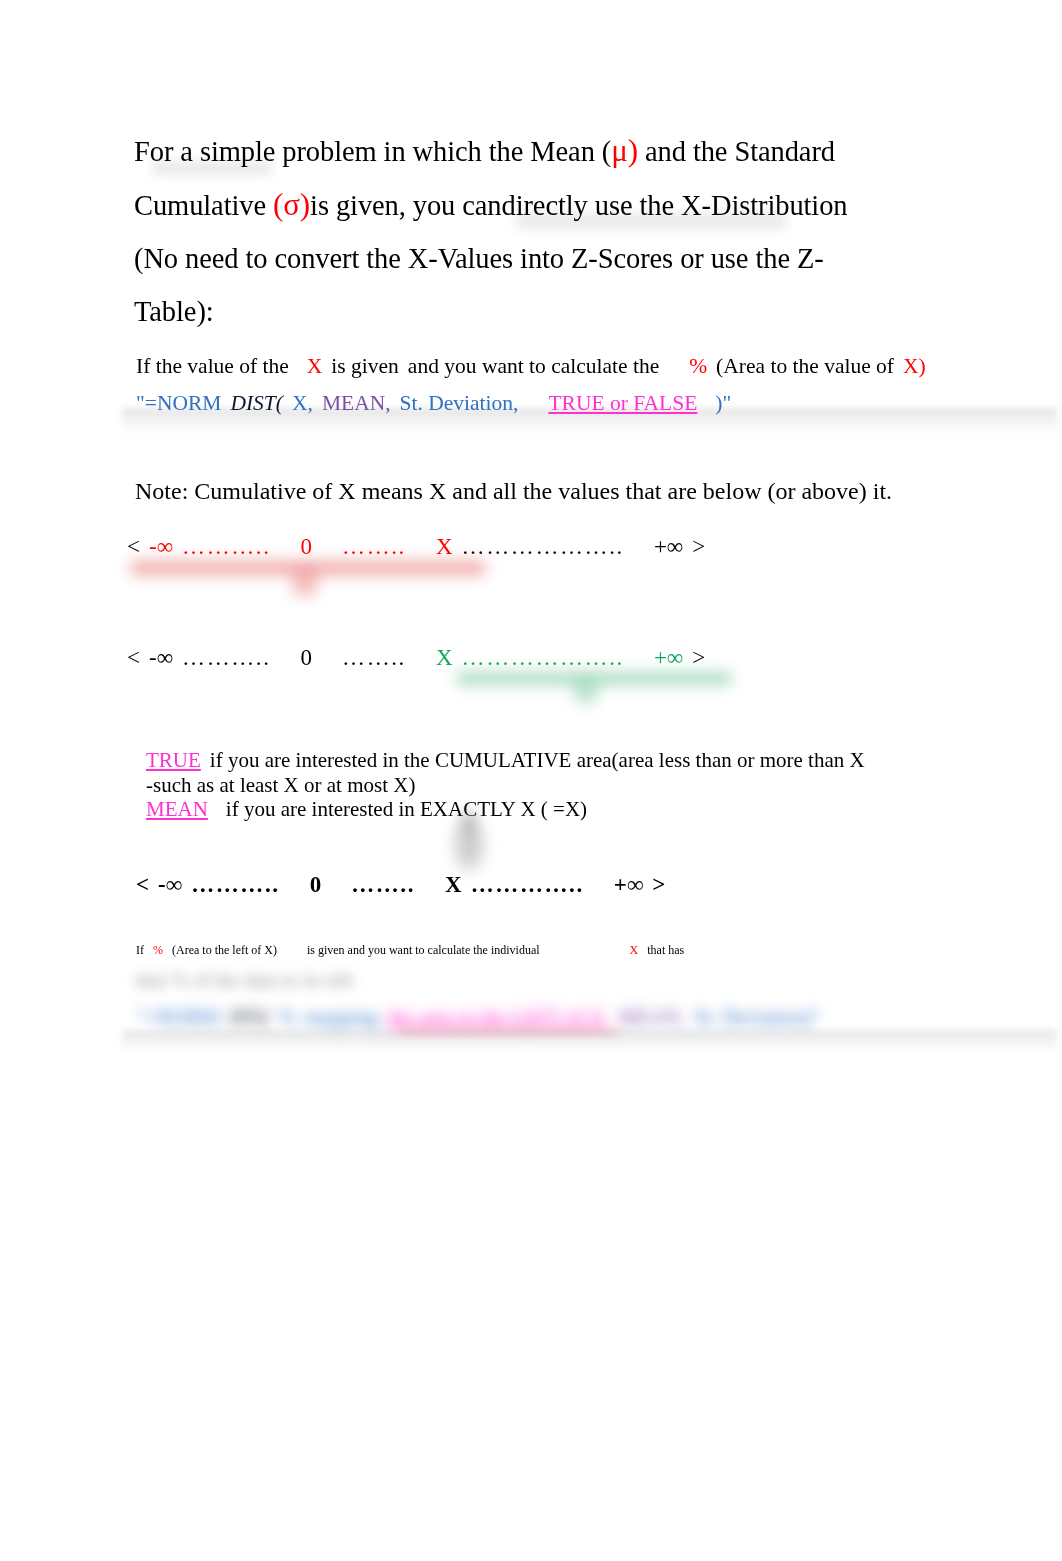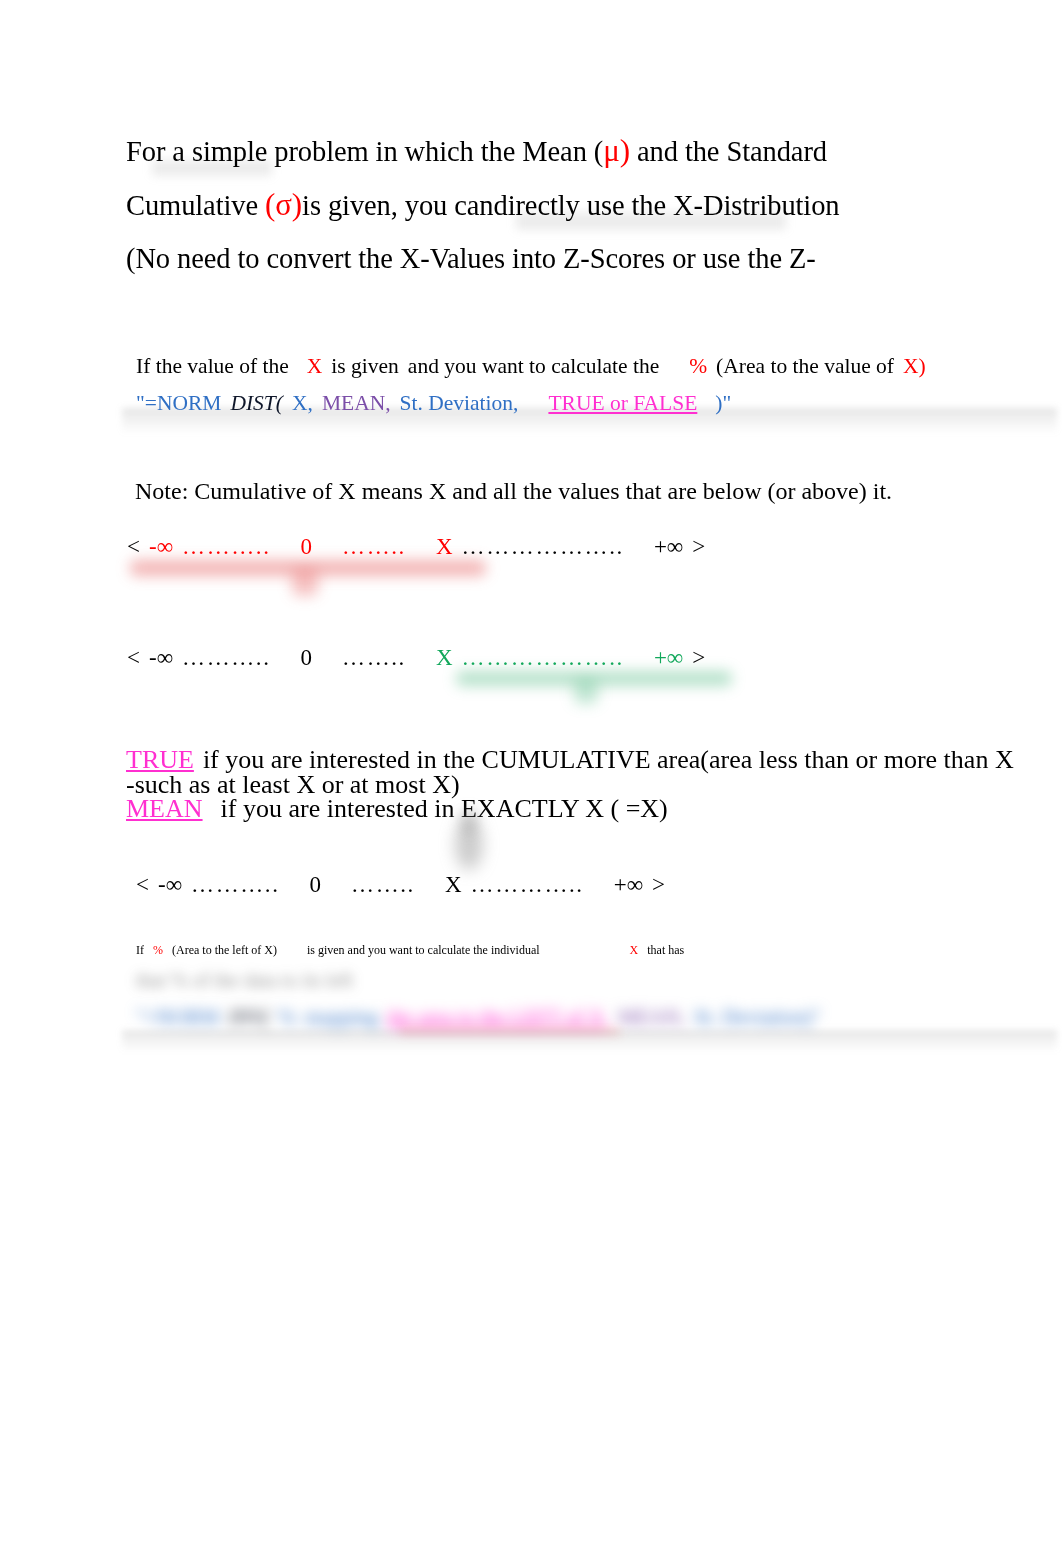--- a/index.html
+++ b/index.html
@@ -32,7 +32,7 @@
     line-height: 53px;
     letter-spacing: -0.1px;
   }
-  .heading .ln { display: block; white-space: nowrap; }
+  .heading .ln { display: block; white-space: nowrap; margin-left: 8px; }
   .red { color: #ff0000; }
   .bigsym { font-size: 31px; }
 

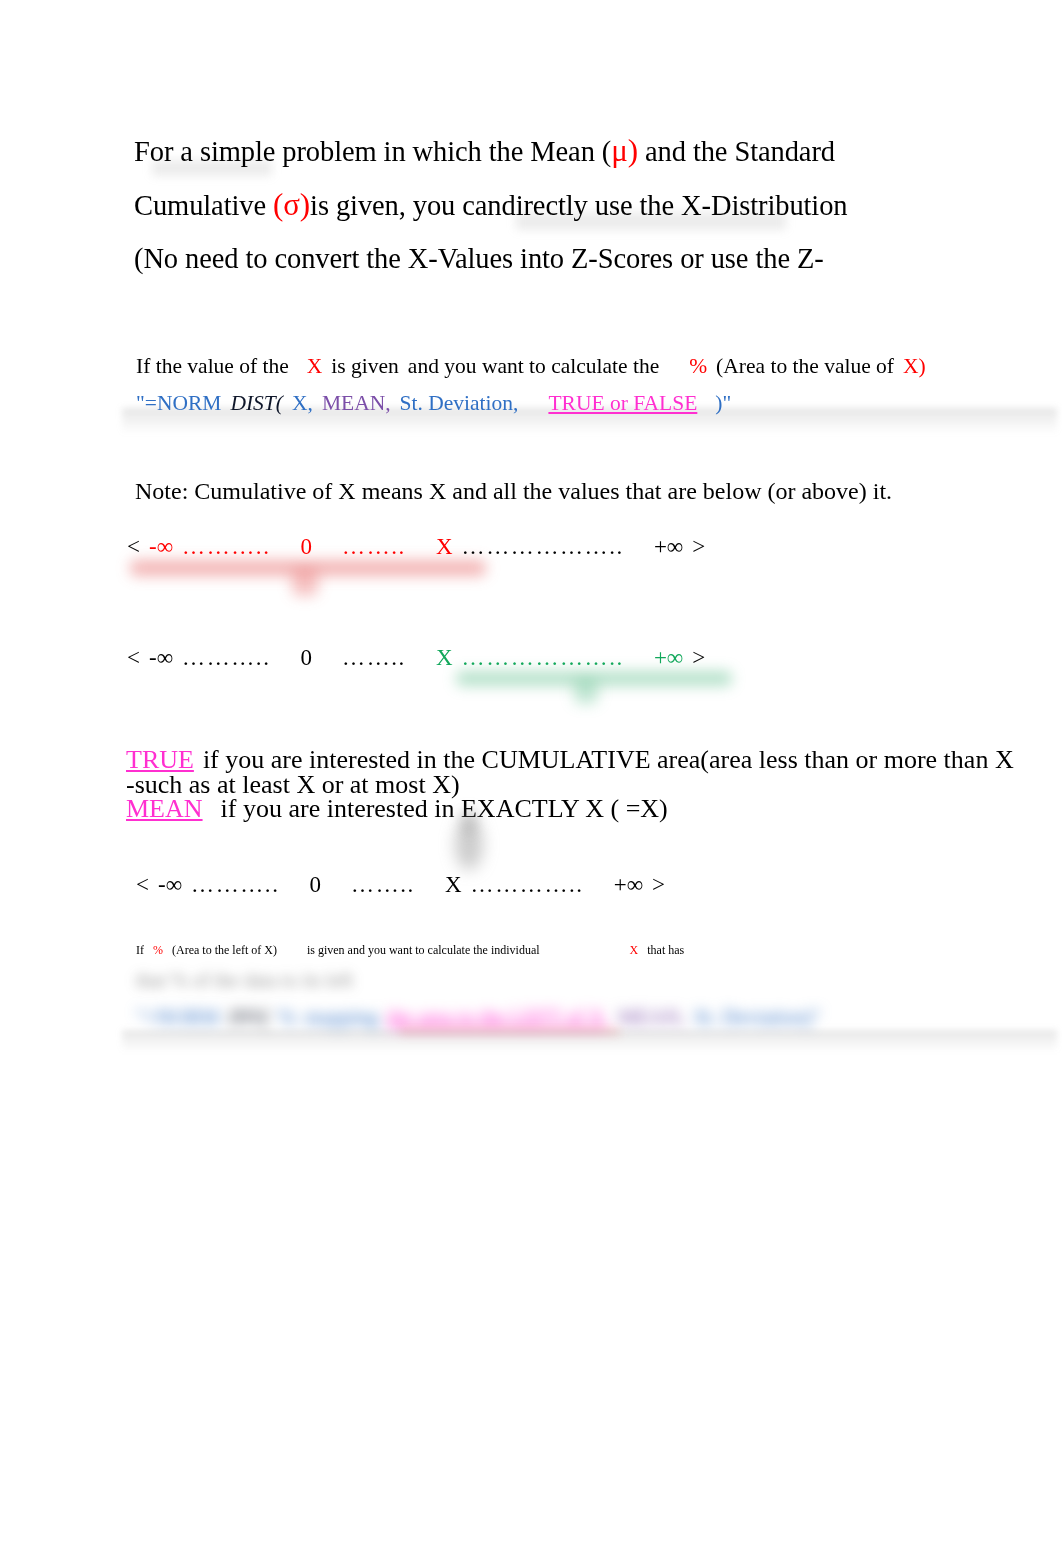--- a/index.html
+++ b/index.html
@@ -204,6 +204,7 @@
     <span class="ln"><span>For a simple problem in which the Mean (</span><span class="red bigsym">μ)</span><span> and the Standard</span></span>
     <span class="ln"><span>Cumulative </span><span class="red bigsym">(σ)</span><span>is given, you can</span><span>directly use the X-Distribution</span></span>
     <span class="ln">(No need to convert the X-Values into Z-Scores or use the Z-</span>
+    <span class="ln">Table):</span>
   </div>
 
   <div class="panel-shadow"></div>

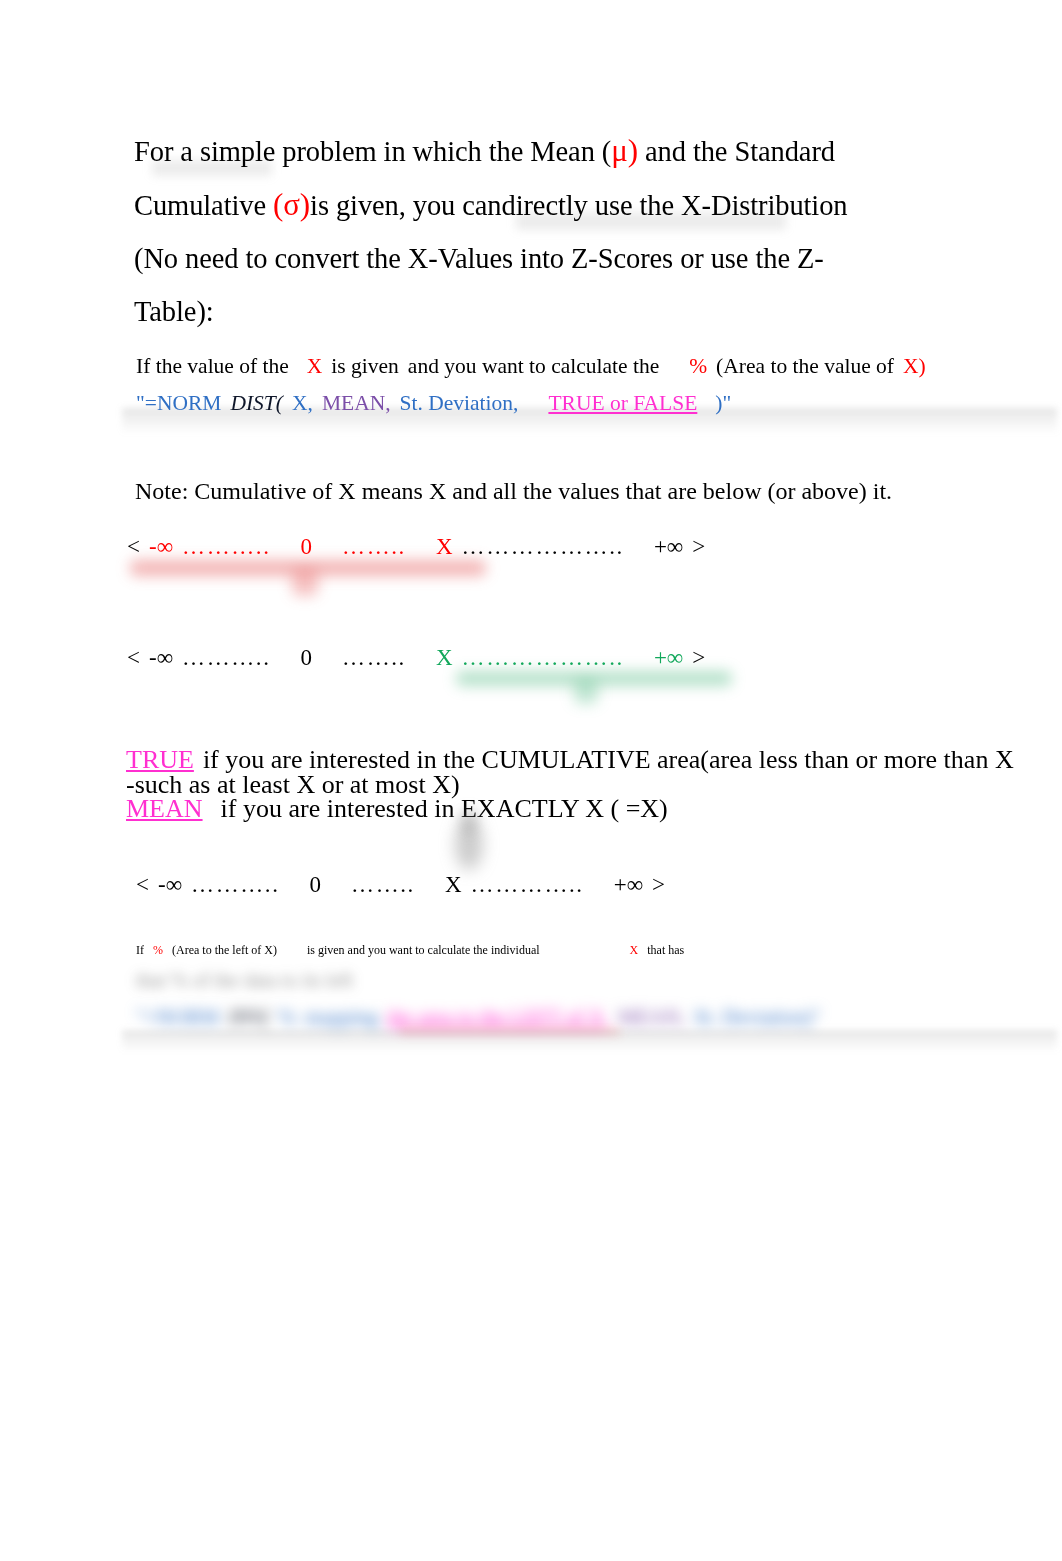--- a/index.html
+++ b/index.html
@@ -127,9 +127,9 @@
   
   .tf-block {
     position: absolute;
-    left: 126px;
+    left: 146px;
     top: 748px;
-    font-size: 26px;
+    font-size: 21px;
     line-height: 24.5px;
   }
   .tf-block .ln { display: block; white-space: nowrap; }

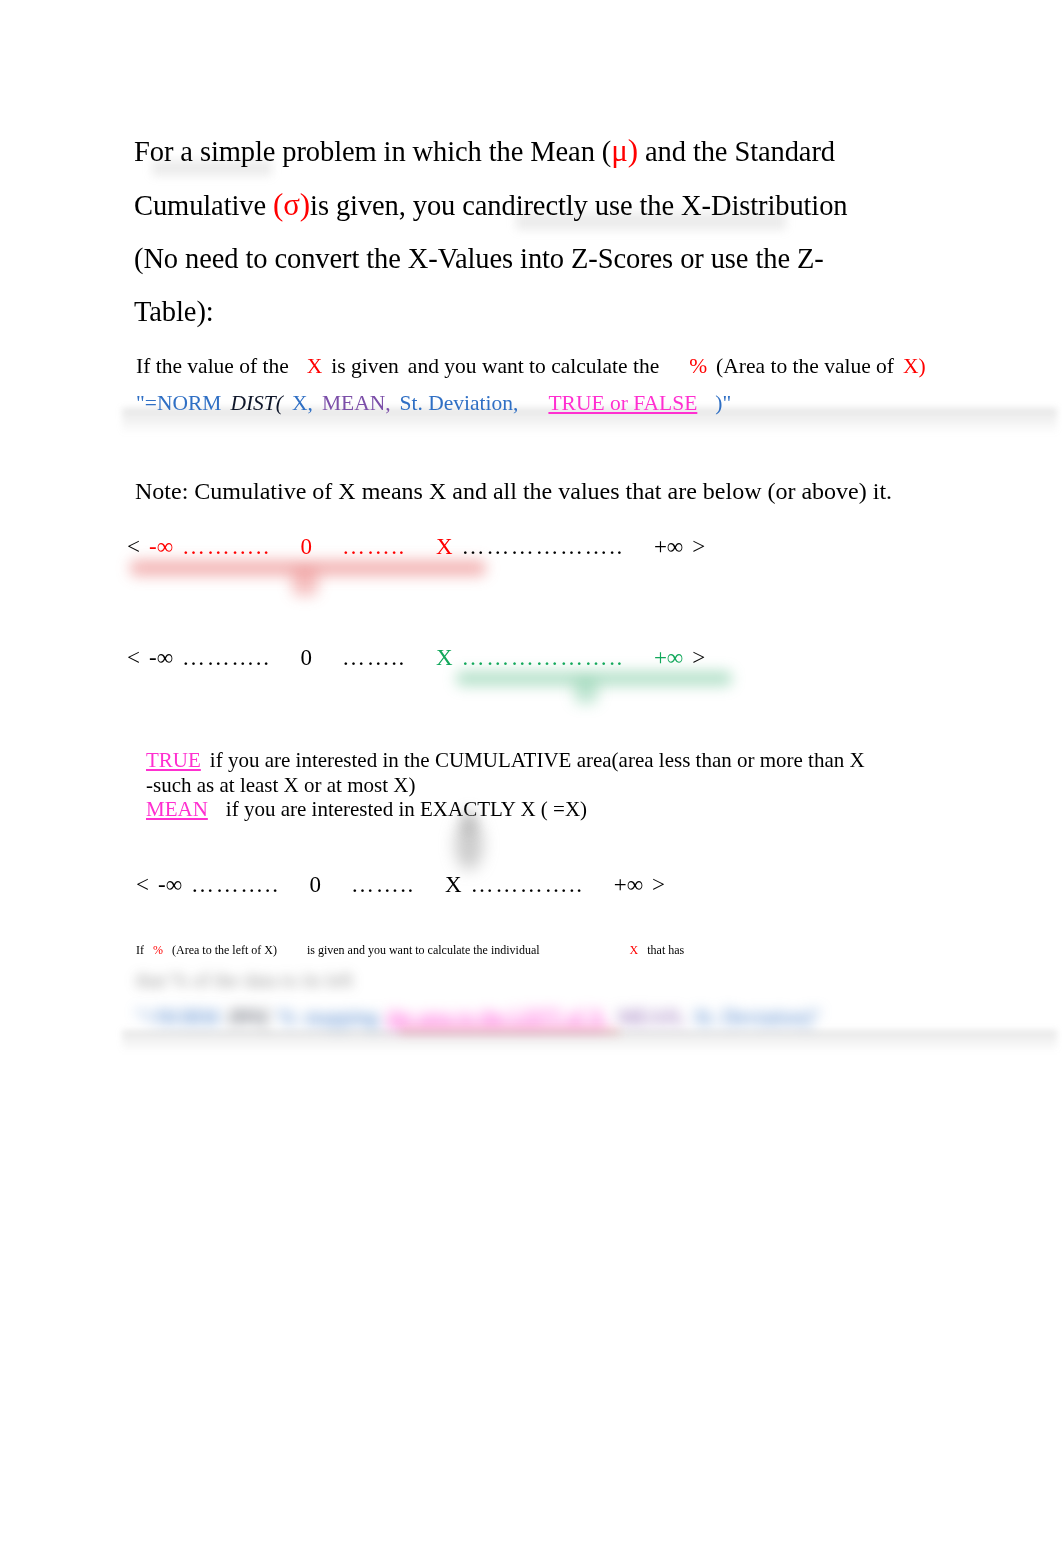--- a/index.html
+++ b/index.html
@@ -96,7 +96,7 @@
   }
   #numline-1 { left: 127px; top: 531px; }
   #numline-2 { left: 127px; top: 642px; }
-  #numline-3 { left: 136px; top: 869px; }
+  #numline-3 { left: 136px; top: 869px; font-weight: bold; }
   .g-green { color: #12a85b; }
   .dots { letter-spacing: 1.6px; }
 

